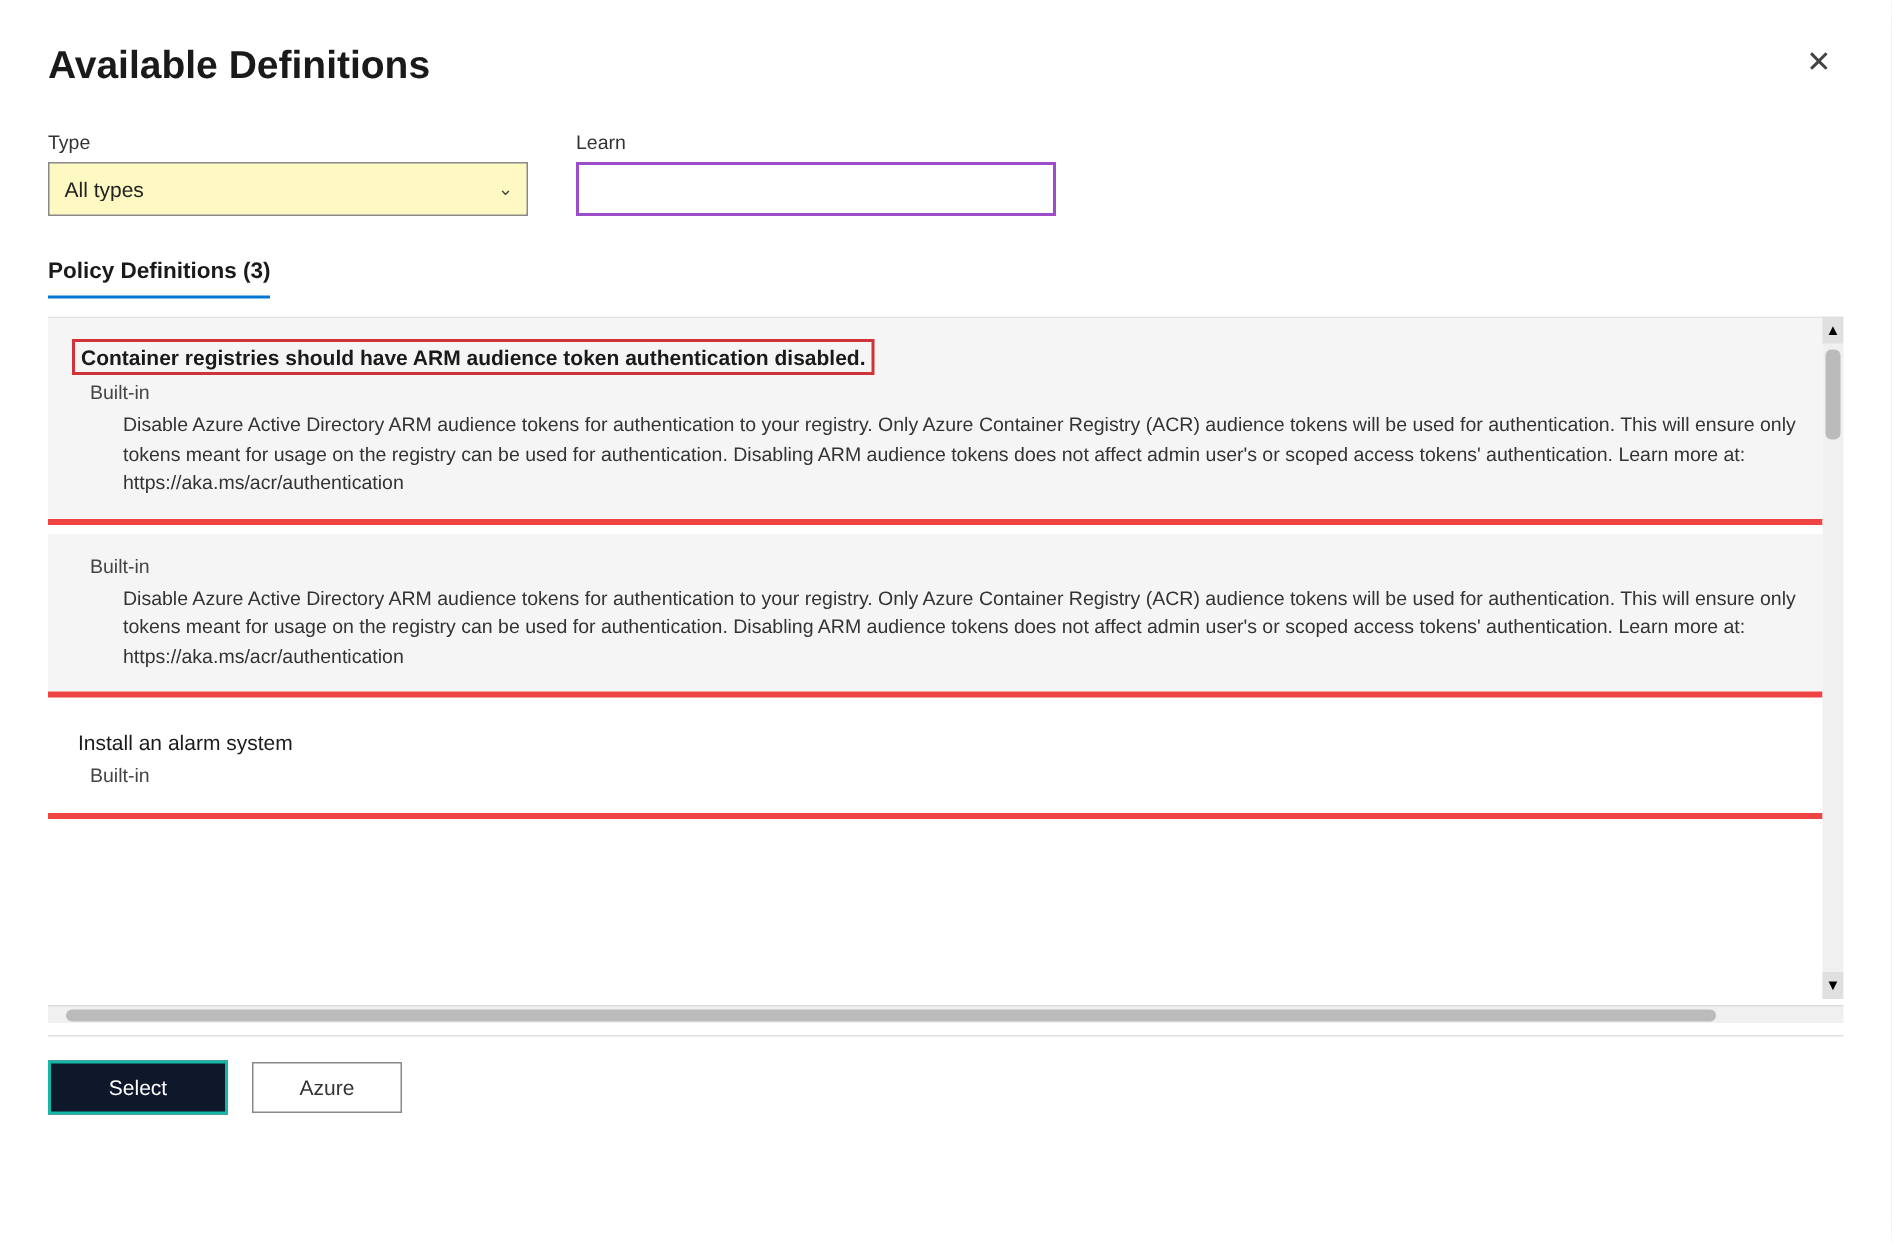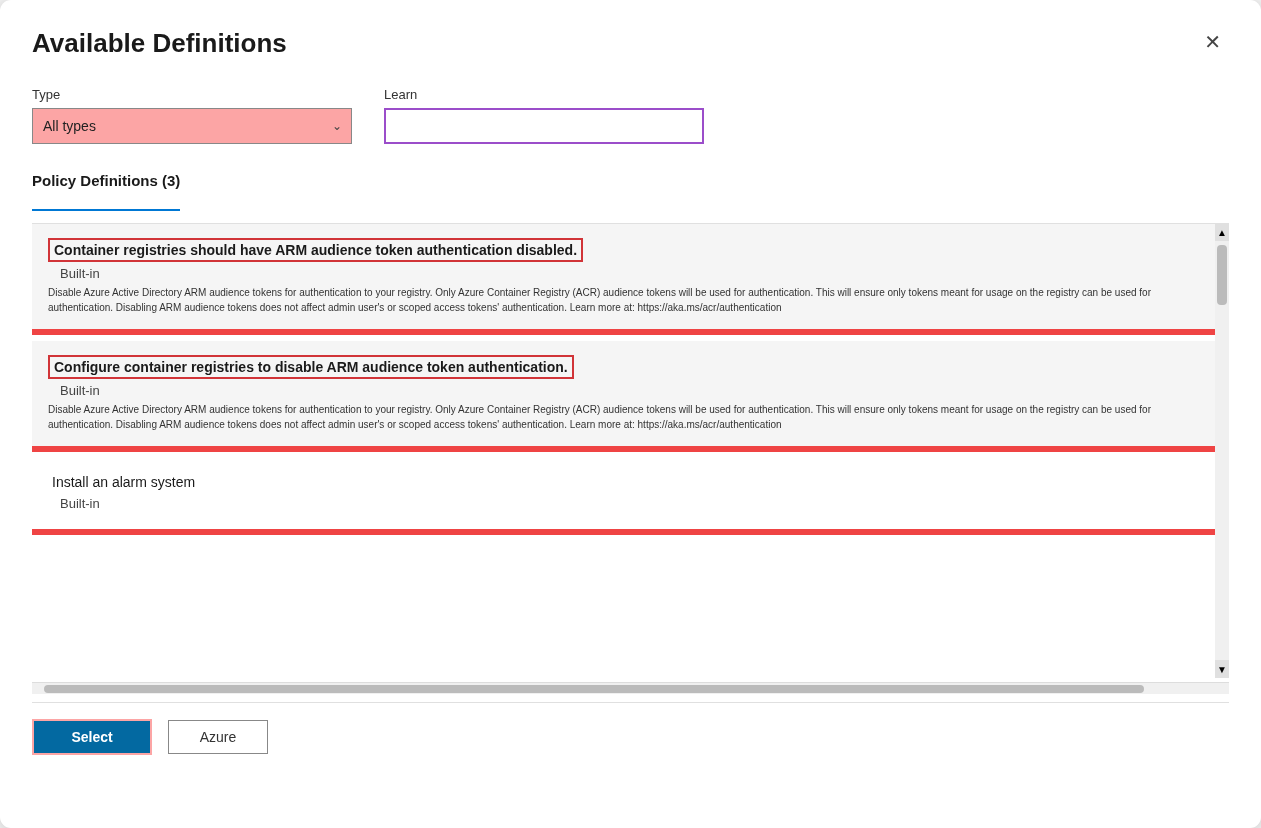--- a/index.html
+++ b/index.html
@@ -20,7 +20,6 @@
       flex-direction: column;
       padding: 28px 32px 0 32px;
       box-shadow: 0 2px 16px rgba(0,0,0,0.18);
-      border-radius: 11px;
     }
     .dialog-header {
       display: flex;

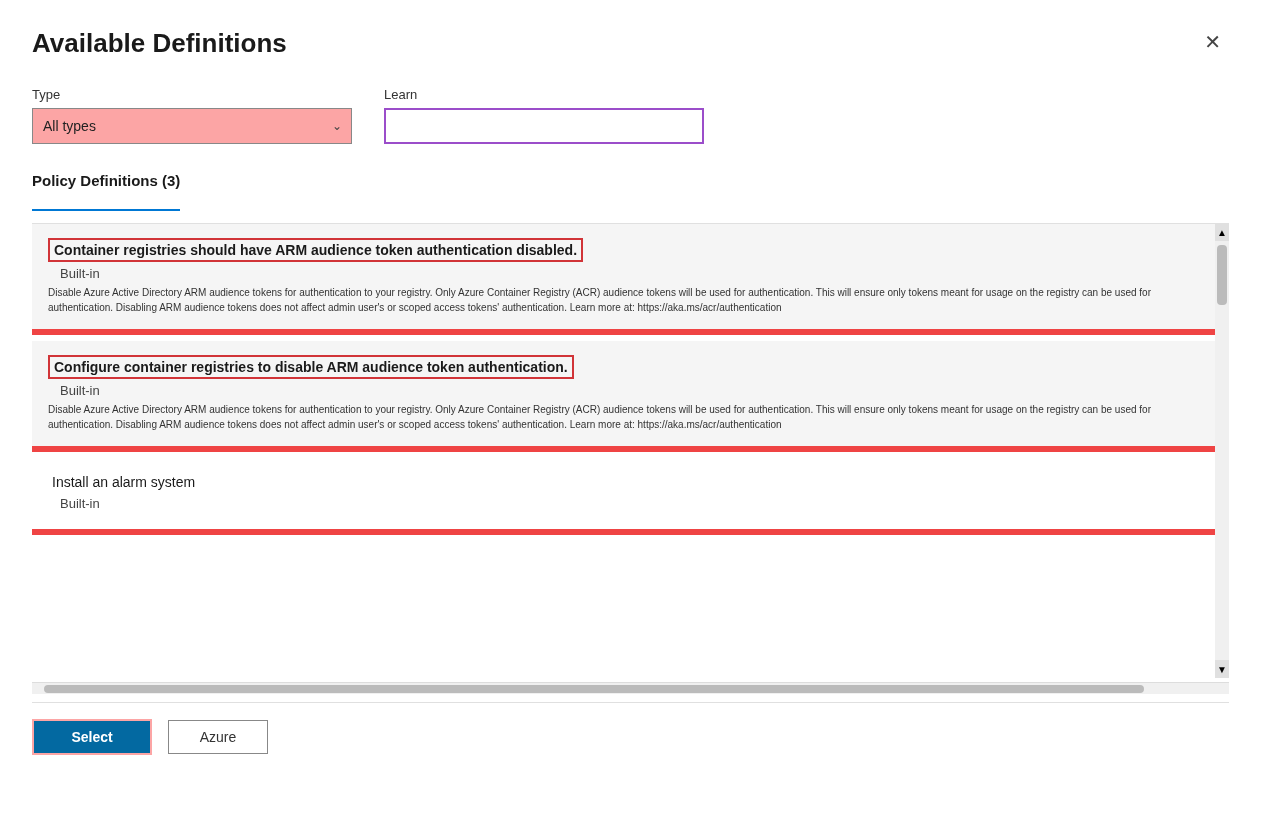--- a/index.html
+++ b/index.html
@@ -65,7 +65,7 @@
       width: 100%;
       height: 36px;
       border: 1px solid #888;
-      background: #fca5a5;
+      background: #fef9c3;
       padding: 0 36px 0 10px;
       font-size: 14px;
       color: #222;

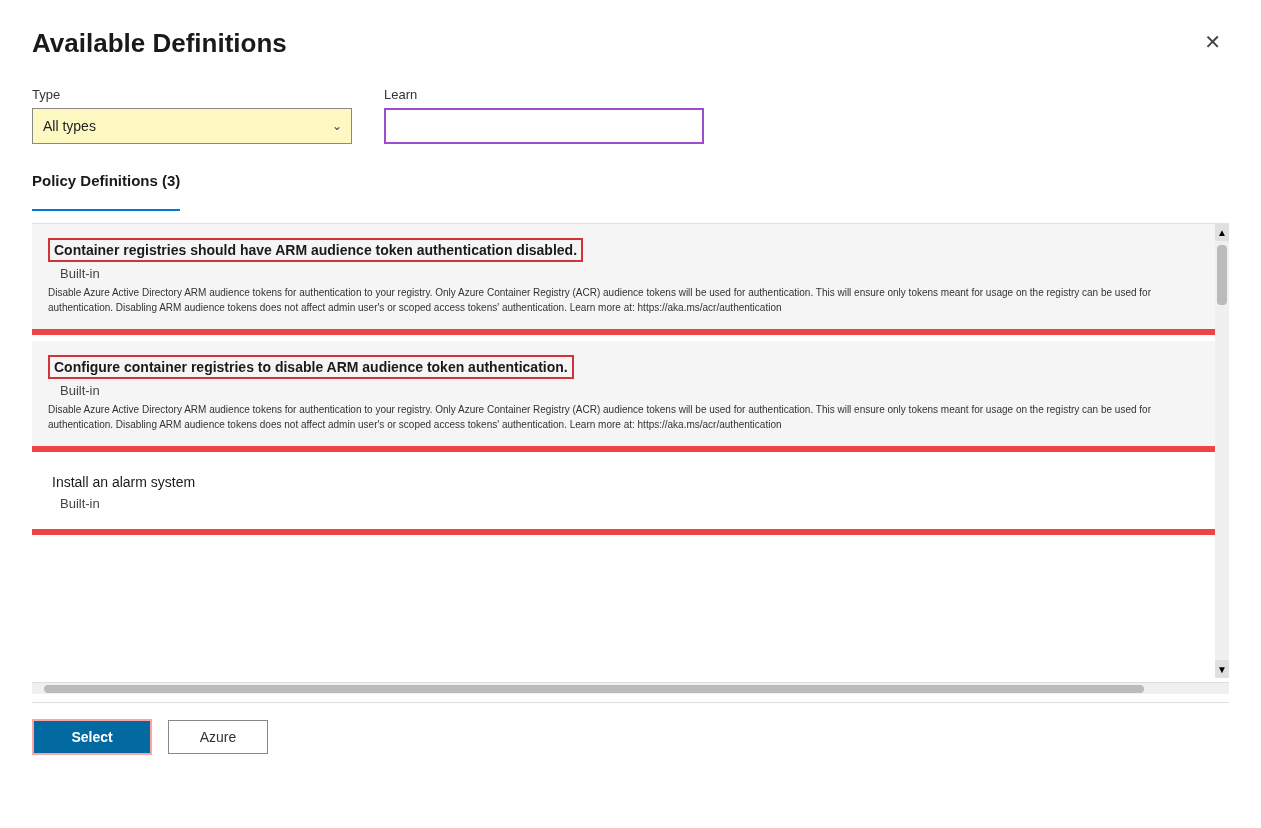--- a/index.html
+++ b/index.html
@@ -95,7 +95,7 @@
       font-size: 15px;
       font-weight: 600;
       color: #1a1a1a;
-      padding-bottom: 20px;
+      padding-bottom: 8px;
       border-bottom: 2px solid #0078d4;
       display: inline-block;
       margin-bottom: 0;

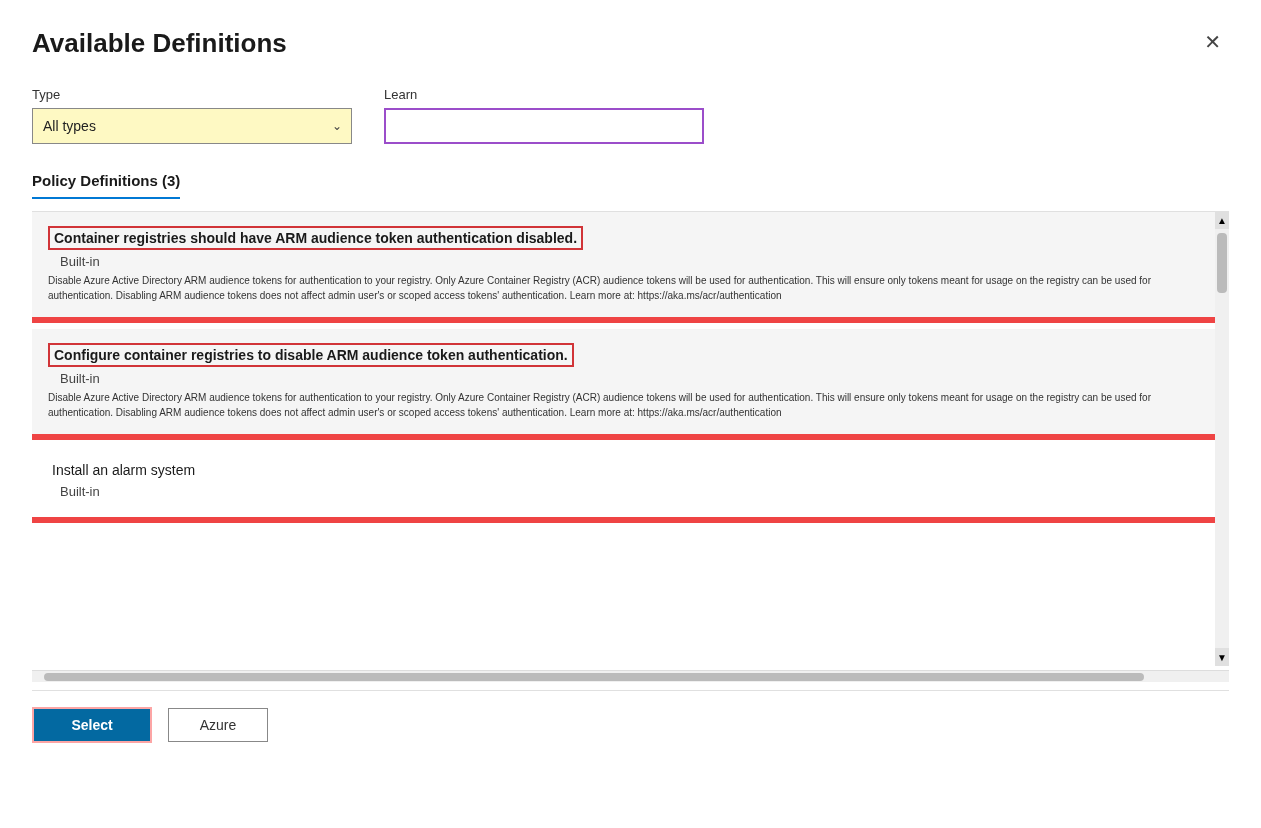--- a/index.html
+++ b/index.html
@@ -114,7 +114,7 @@
 
     .definition-item {
       padding: 14px 16px;
-      border-bottom: 6px solid #ef4444;
+      border-bottom: 4px solid #ef4444;
       background: #f5f5f5;
       cursor: pointer;
     }

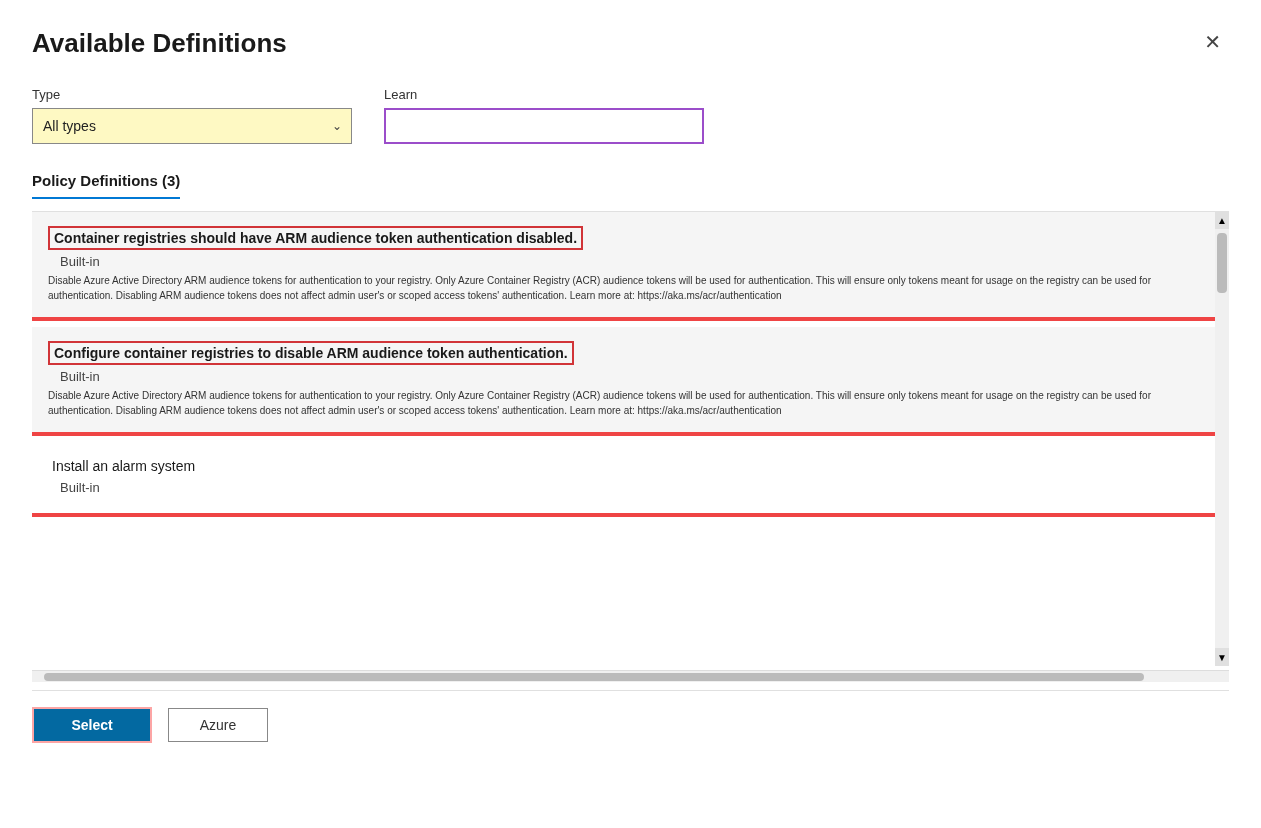--- a/index.html
+++ b/index.html
@@ -135,11 +135,12 @@
       margin-left: 12px;
     }
     .definition-item-desc {
-      font-size: 10px;
+      font-size: 13px;
       color: #333;
       line-height: 1.5;
       overflow: hidden;
       display: -webkit-box;
+      margin-left: 34px;
       -webkit-line-clamp: 3;
       -webkit-box-orient: vertical;
     }

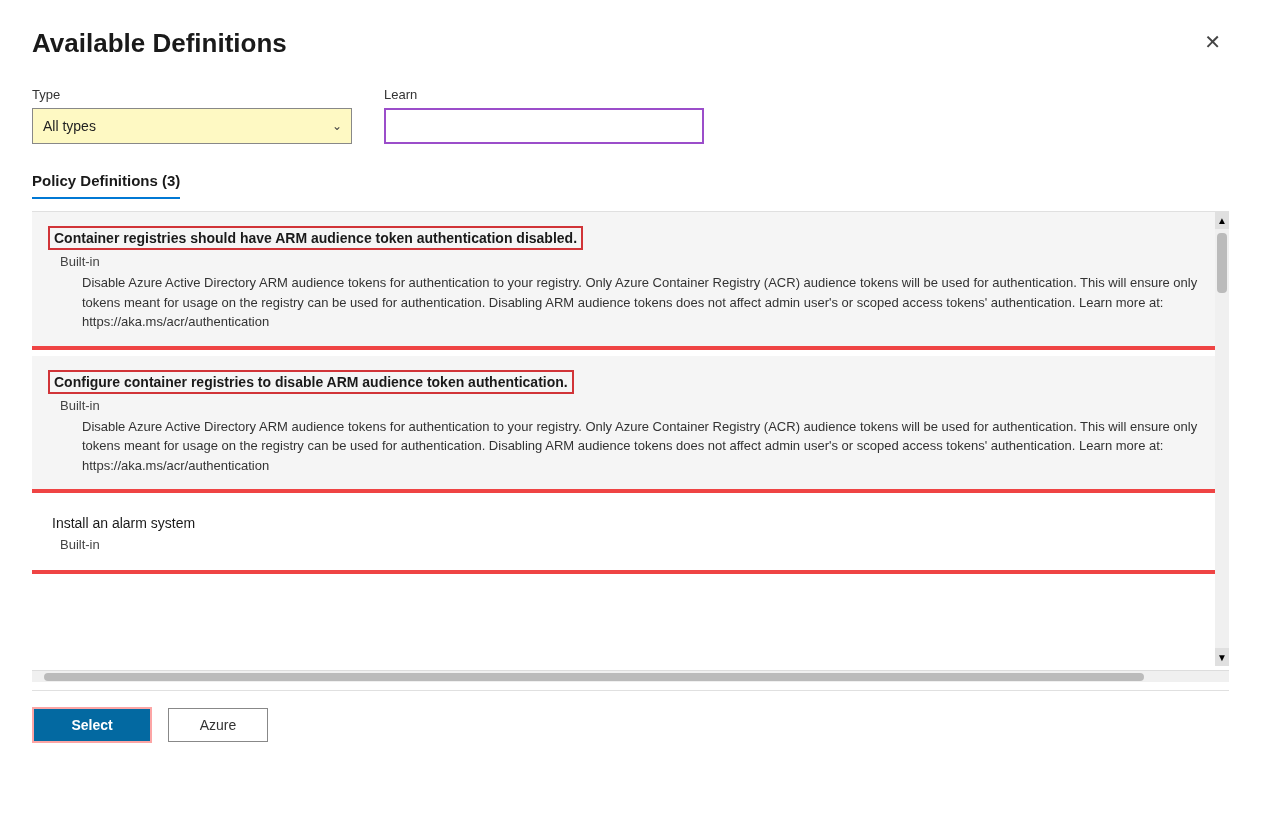--- a/index.html
+++ b/index.html
@@ -282,7 +282,6 @@
       </div>
 
       <div class="definition-item" style="margin-top:6px;">
-        <div class="definition-item-title">Configure container registries to disable ARM audience token authentication.</div>
         <div class="definition-item-type">Built-in</div>
         <div class="definition-item-desc">Disable Azure Active Directory ARM audience tokens for authentication to your registry. Only Azure Container Registry (ACR) audience tokens will be used for authentication. This will ensure only tokens meant for usage on the registry can be used for authentication. Disabling ARM audience tokens does not affect admin user's or scoped access tokens' authentication. Learn more at: https://aka.ms/acr/authentication</div>
       </div>

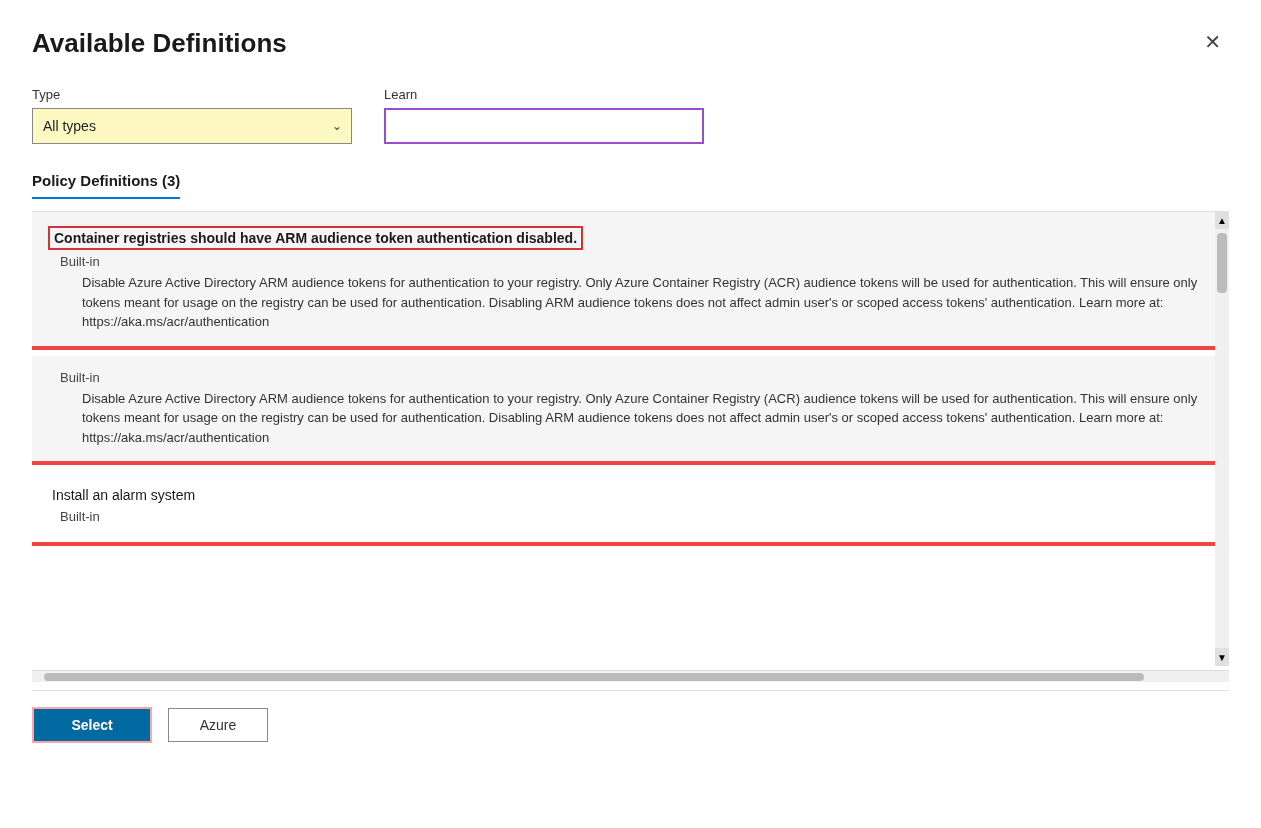--- a/index.html
+++ b/index.html
@@ -160,12 +160,12 @@
       margin-top: 8px;
     }
     .select-btn {
-      background: #0369a1;
+      background: #0f172a;
       color: #fff;
-      border: 2px solid #fca5a5;
+      border: 2px solid #14b8a6;
       padding: 8px 32px;
       font-size: 14px;
-      font-weight: 700;
+      font-weight: 400;
       cursor: pointer;
       min-width: 120px;
     }

